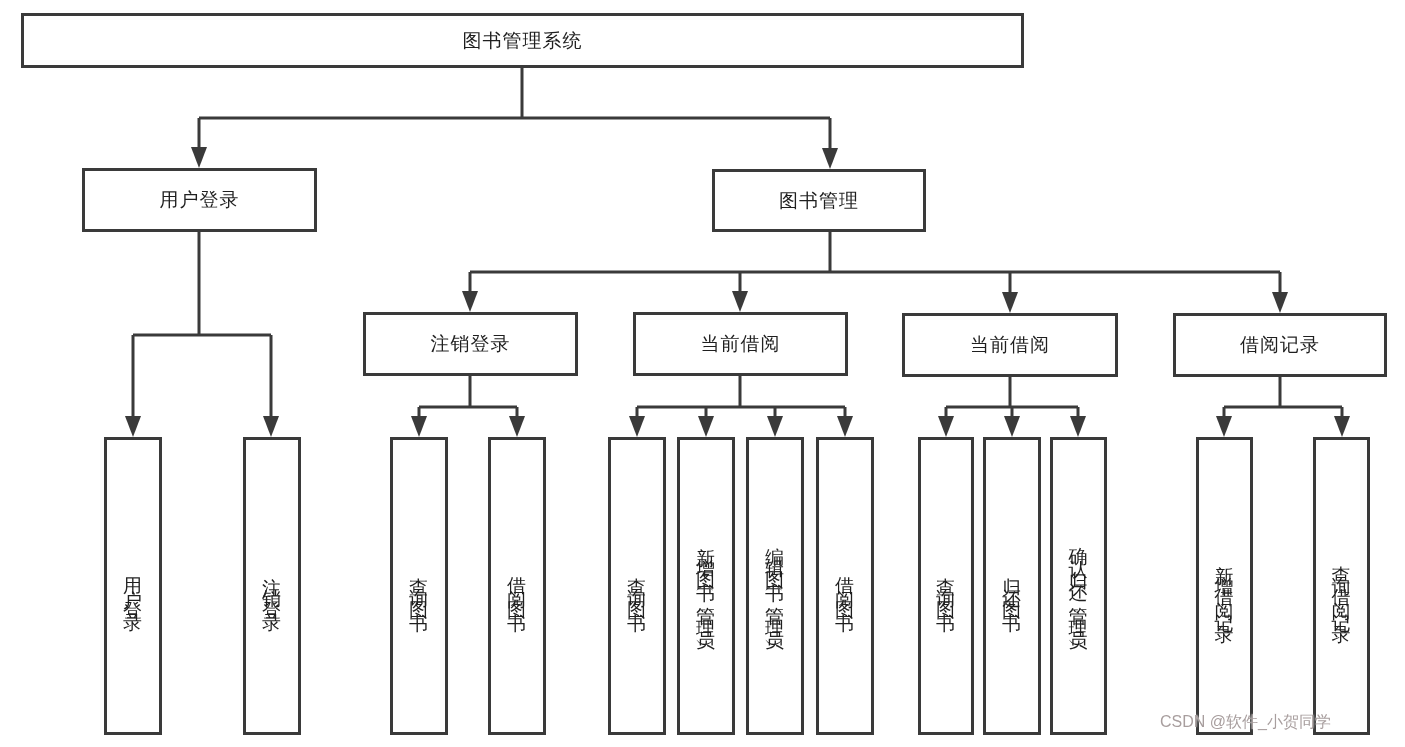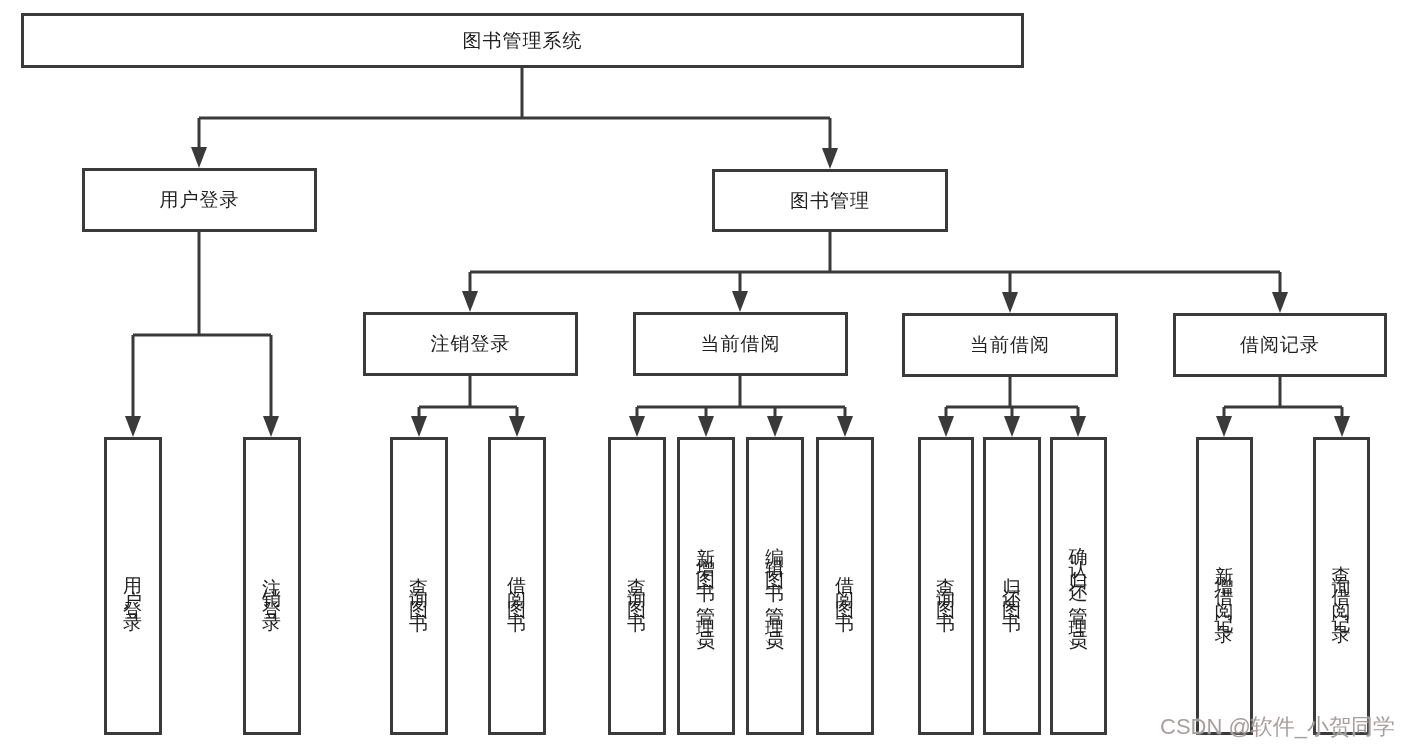--- a/index.html
+++ b/index.html
@@ -100,7 +100,7 @@
   <div class="box hbox" style="left:82px;top:168px;width:235px;height:64px">
     <span>用户登录</span>
   </div>
-  <div class="box hbox" style="left:712px;top:169px;width:236px;height:63px">
+  <div class="box hbox" style="left:712px;top:169px;width:214px;height:63px">
     <span>图书管理</span>
   </div>
 

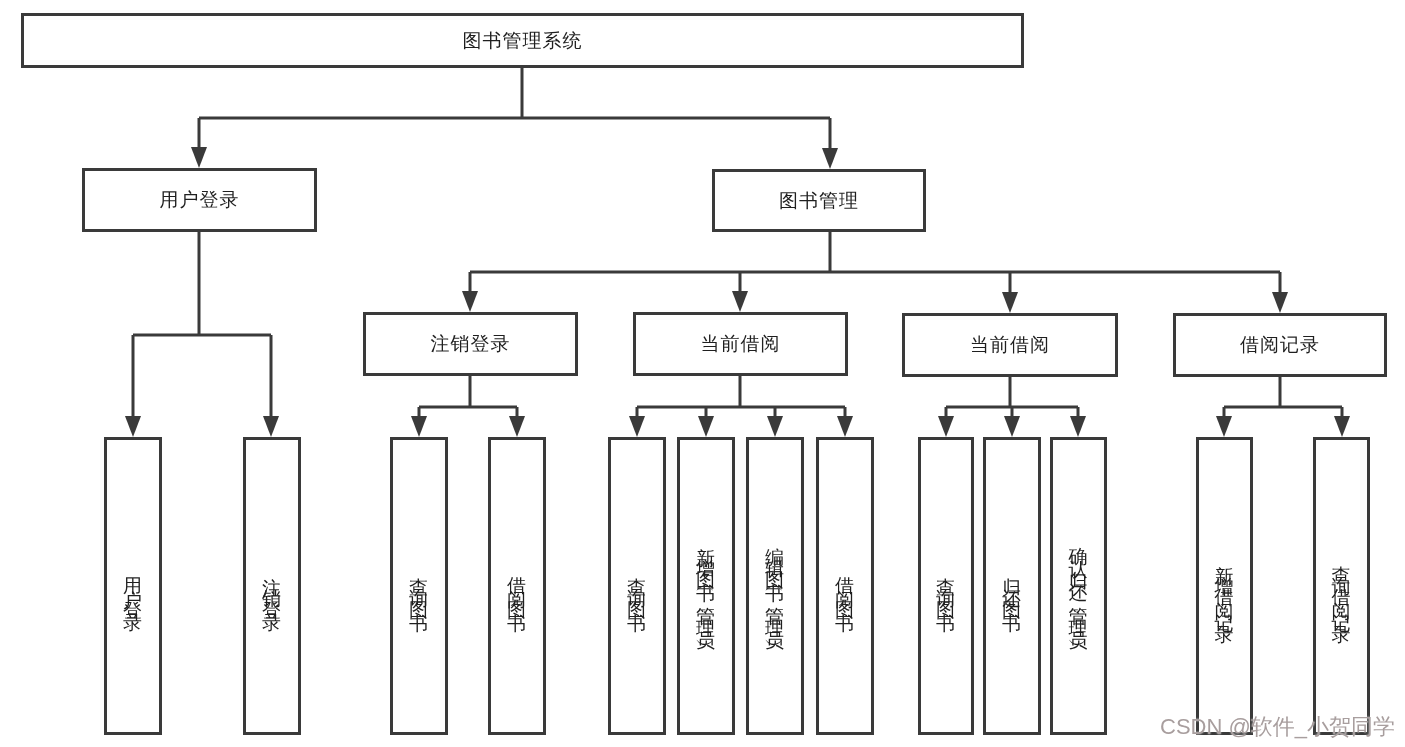--- a/index.html
+++ b/index.html
@@ -44,7 +44,7 @@
   .watermark{
     position:absolute;
     left:1160px;top:712px;
-    font-size:22px;
+    font-size:16px;
     color:var(--watermark);
     text-shadow:0 0 2px #ffffff;
     white-space:nowrap;

